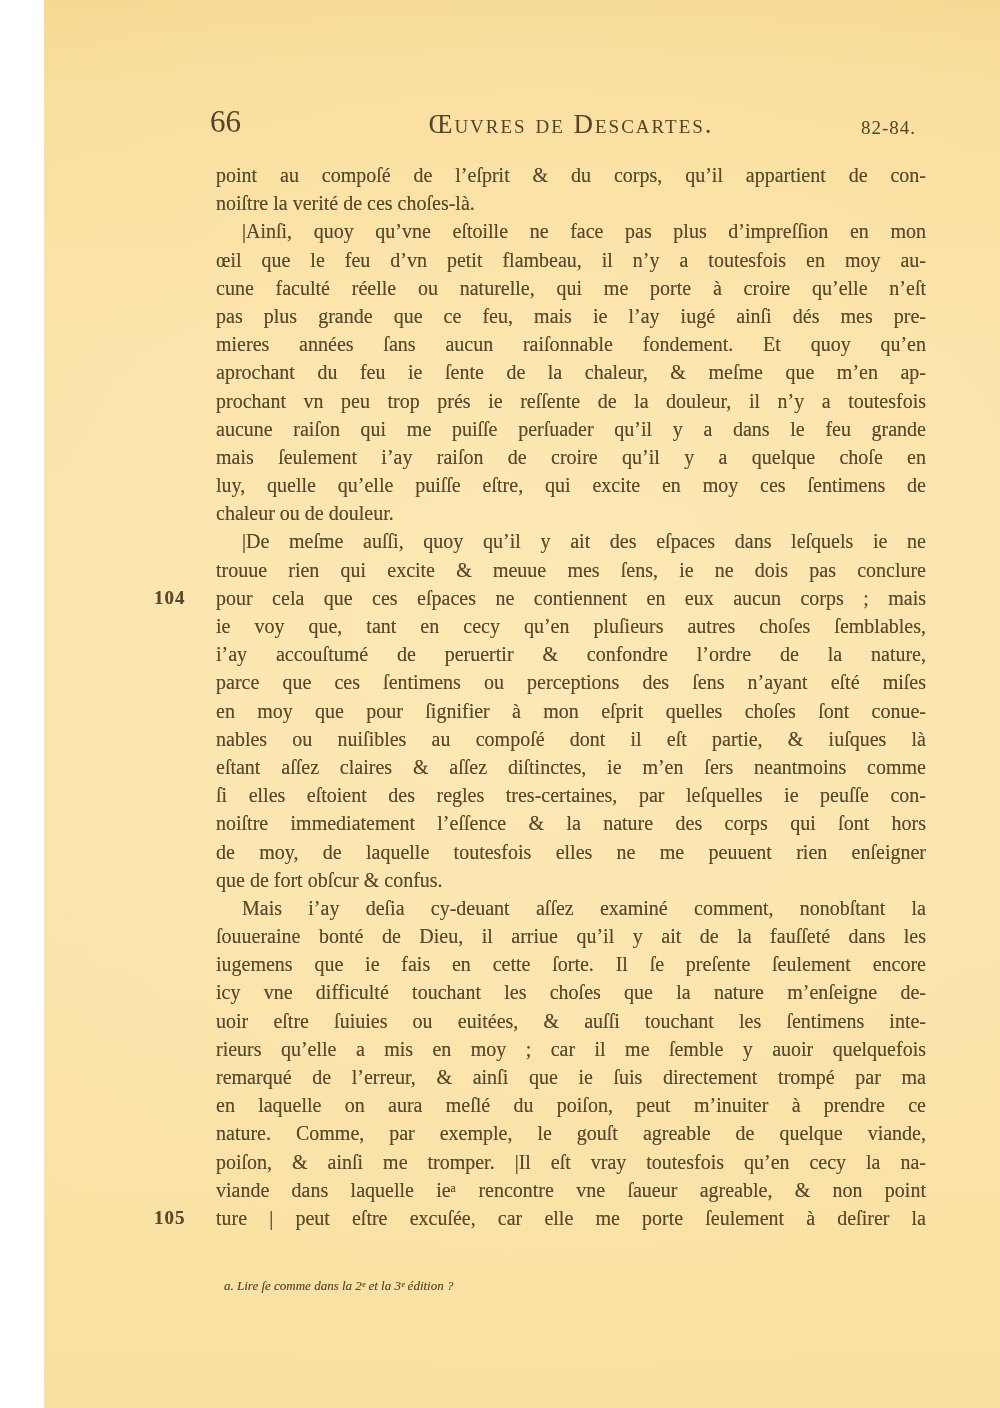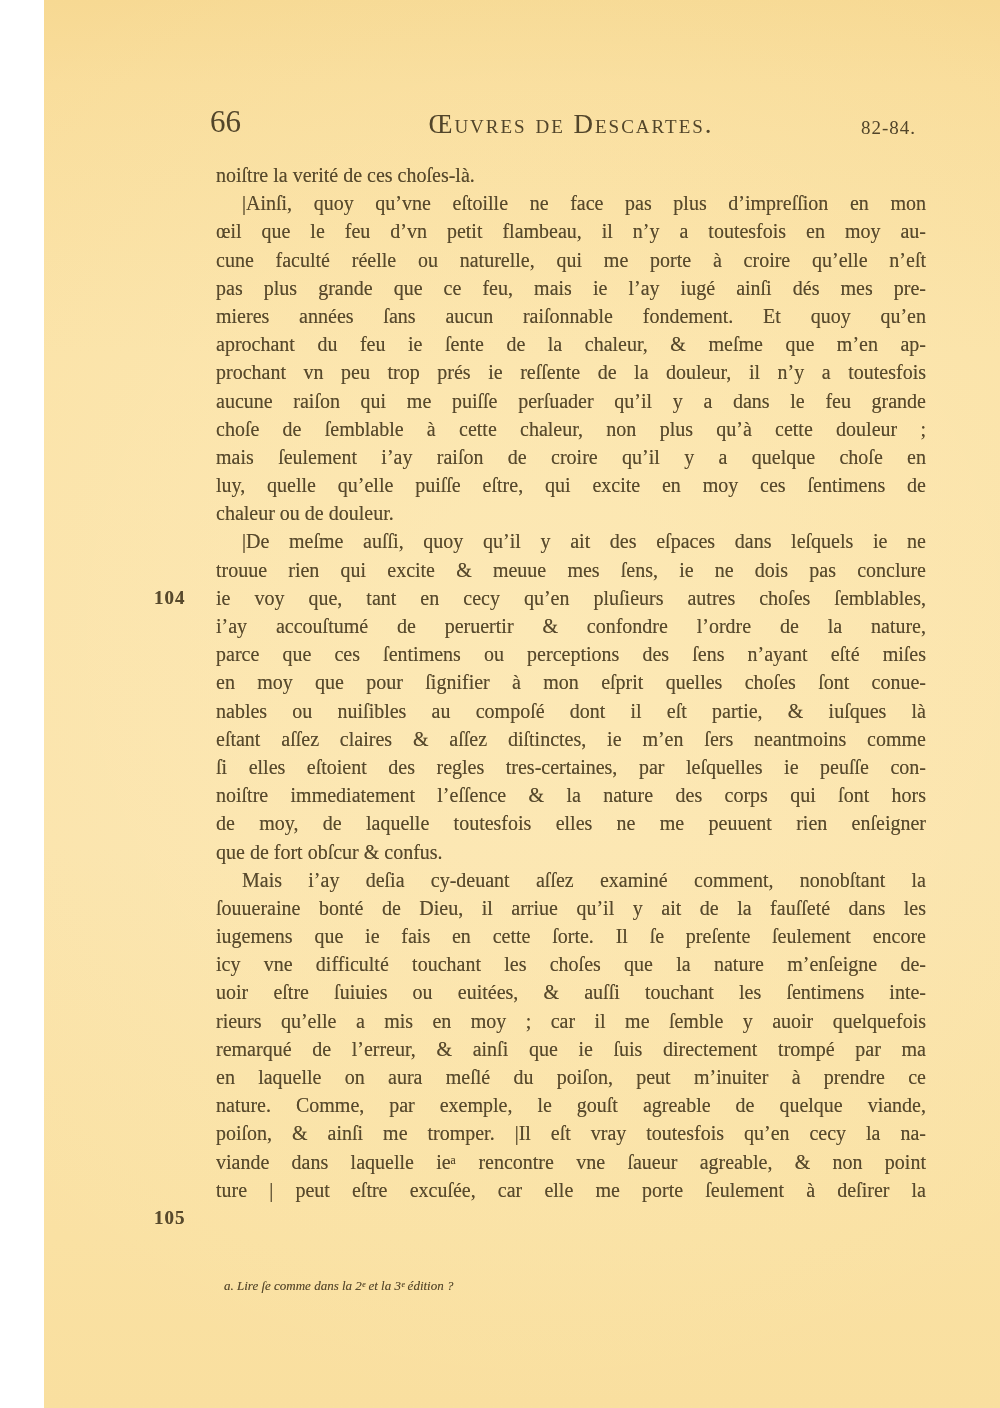--- a/index.html
+++ b/index.html
@@ -62,6 +62,7 @@
   </div>
 
   <div id="body-text">
+      <div class="line">point au compoſé de l’eſprit &amp; du corps, qu’il appartient de con-</div>
       <div class="line no-just">noiſtre la verité de ces choſes-là.</div>
       <div class="line indent">|Ainſi, quoy qu’vne eſtoille ne face pas plus d’impreſſion en mon</div>
       <div class="line">œil que le feu d’vn petit flambeau, il n’y a toutesfois en moy au-</div>

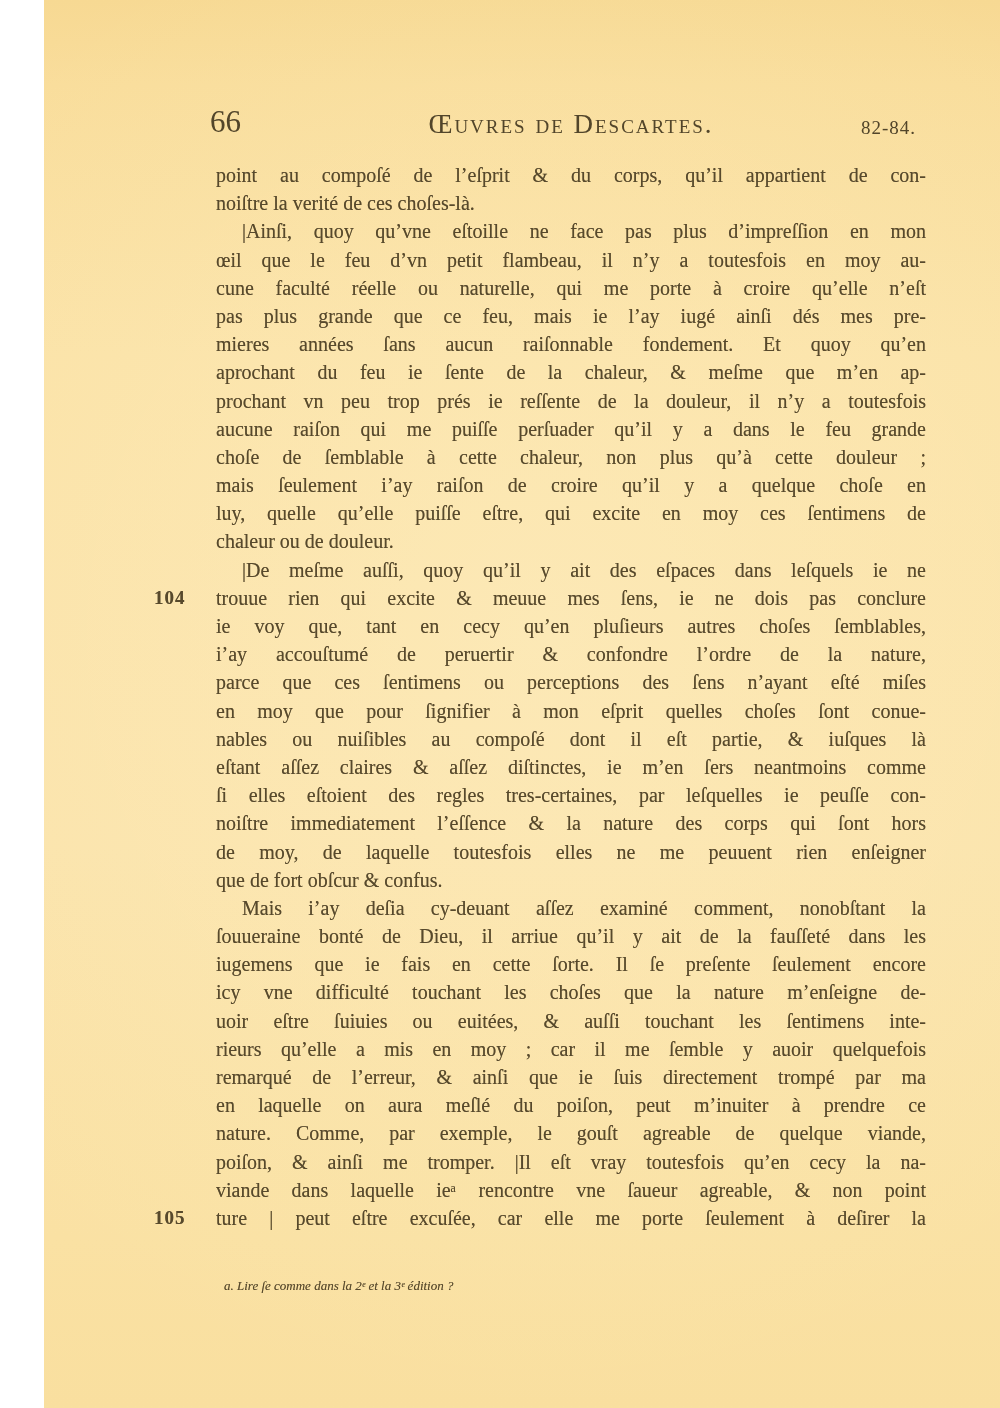--- a/index.html
+++ b/index.html
@@ -72,7 +72,6 @@
       <div class="line">aprochant du feu ie ſente de la chaleur, &amp; meſme que m’en ap-</div>
       <div class="line">prochant vn peu trop prés ie reſſente de la douleur, il n’y a toutesfois</div>
       <div class="line">aucune raiſon qui me puiſſe perſuader qu’il y a dans le feu grande</div>
-      <div class="line">choſe de ſemblable à cette chaleur, non plus qu’à cette douleur ;</div>
       <div class="line">mais ſeulement i’ay raiſon de croire qu’il y a quelque choſe en</div>
       <div class="line">luy, quelle qu’elle puiſſe eſtre, qui excite en moy ces ſentimens de</div>
       <div class="line no-just">chaleur ou de douleur.</div>

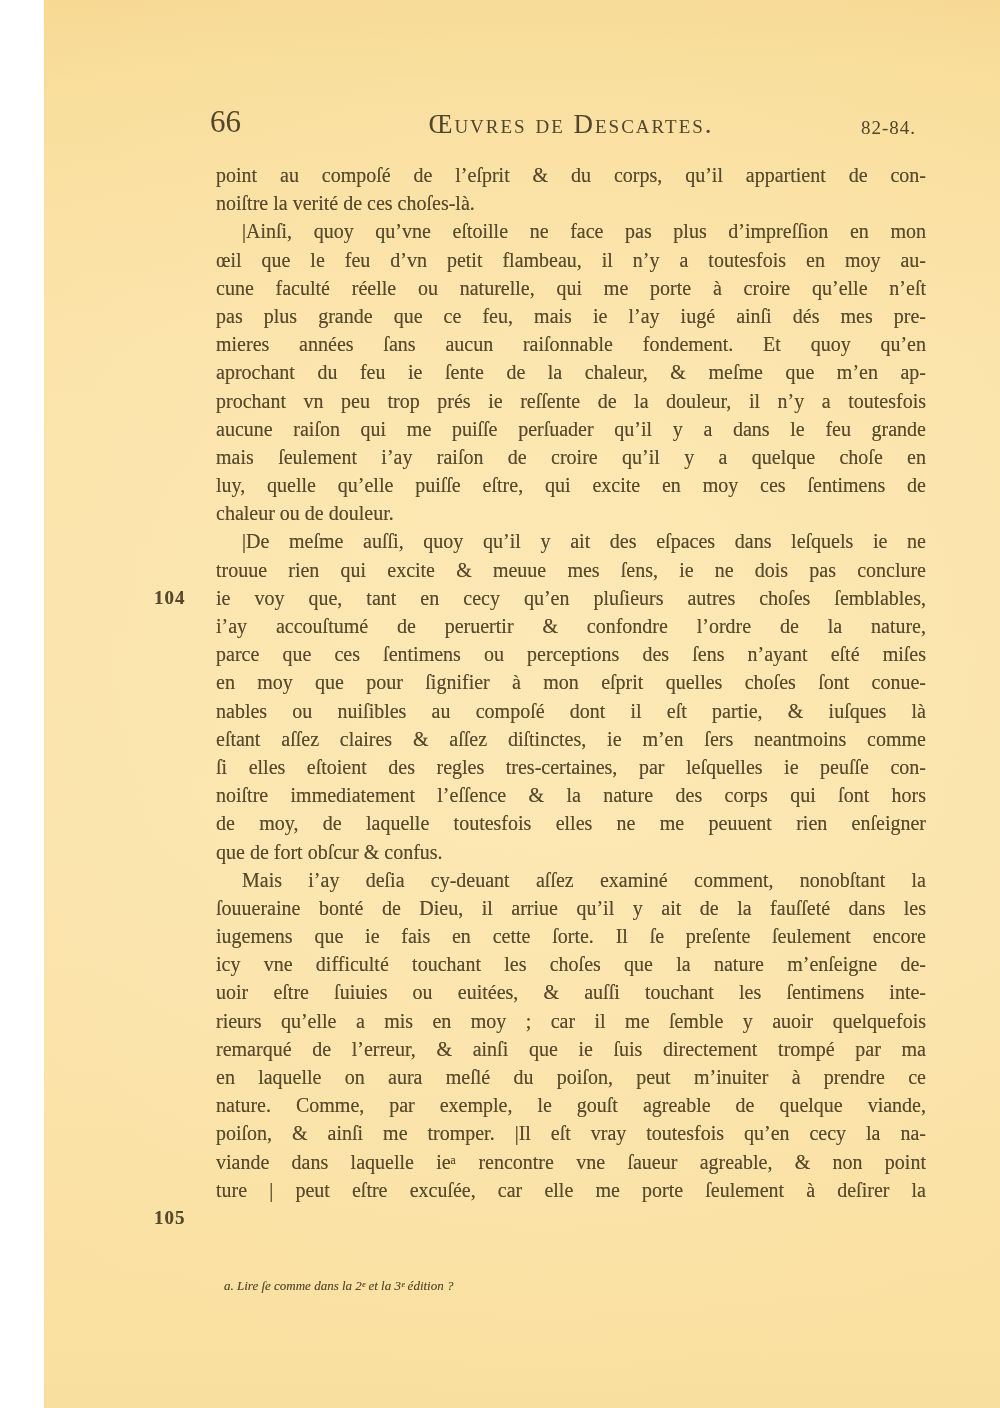--- a/index.html
+++ b/index.html
@@ -77,6 +77,7 @@
       <div class="line no-just">chaleur ou de douleur.</div>
       <div class="line indent">|De meſme auſſi, quoy qu’il y ait des eſpaces dans leſquels ie ne</div>
       <div class="line">trouue rien qui excite &amp; meuue mes ſens, ie ne dois pas conclure</div>
+      <div class="line">pour cela que ces eſpaces ne contiennent en eux aucun corps ; mais</div>
       <div class="line">ie voy que, tant en cecy qu’en pluſieurs autres choſes ſemblables,</div>
       <div class="line">i’ay accouſtumé de peruertir &amp; confondre l’ordre de la nature,</div>
       <div class="line">parce que ces ſentimens ou perceptions des ſens n’ayant eſté miſes</div>

